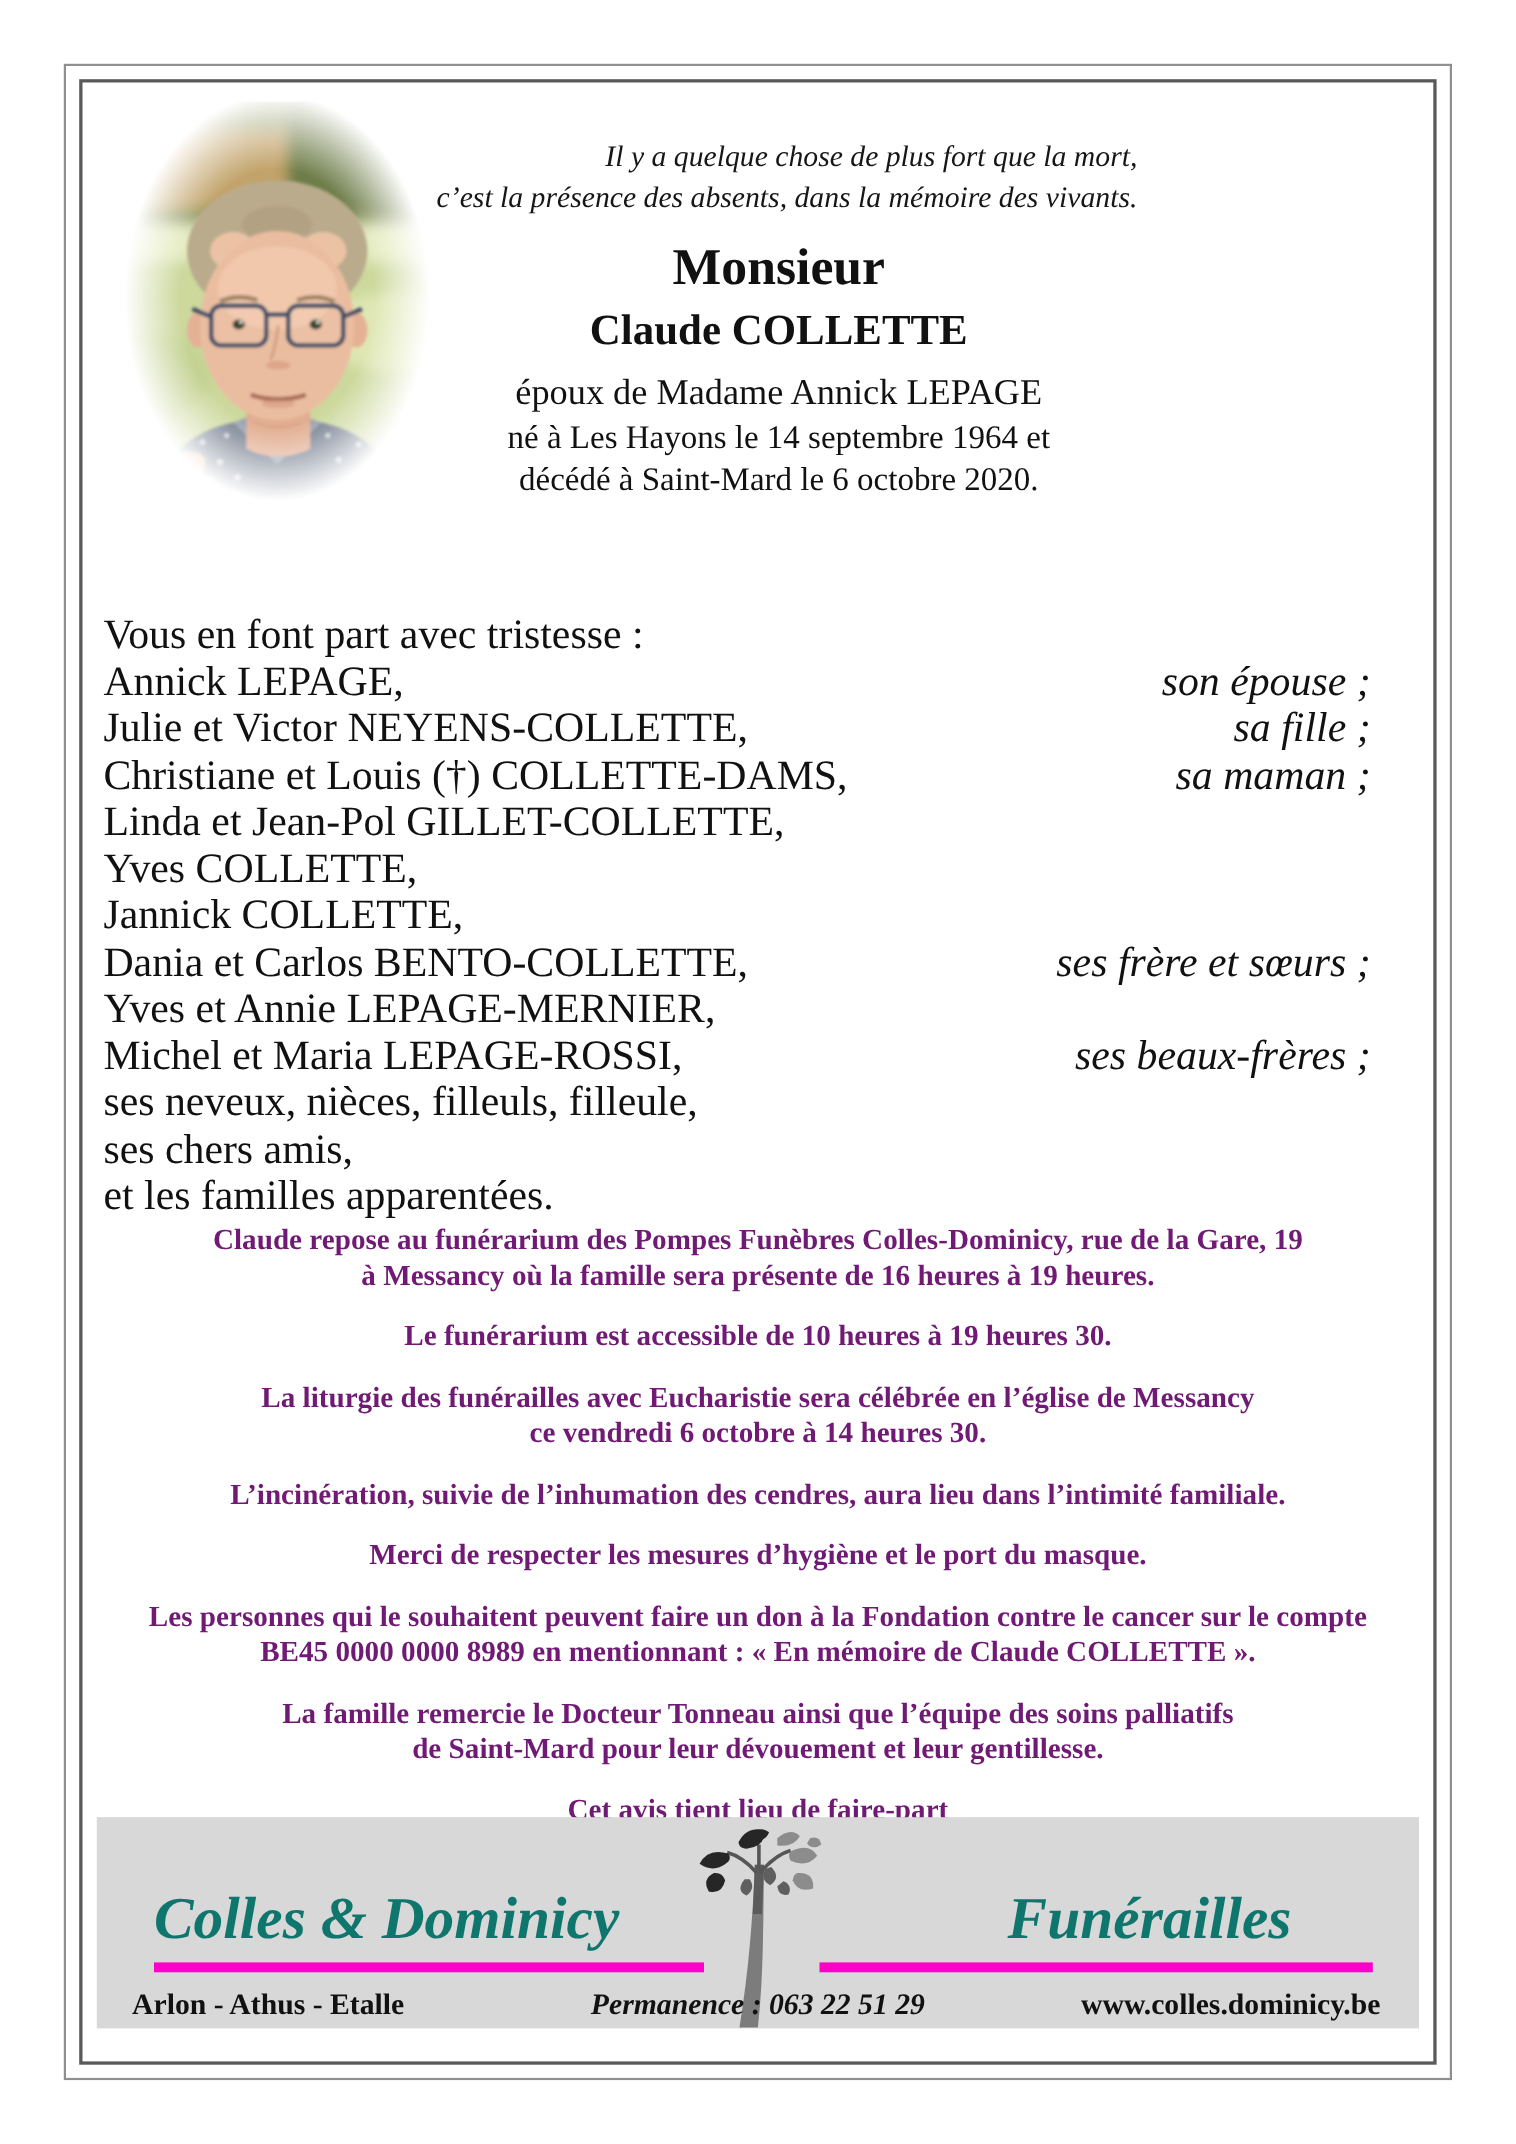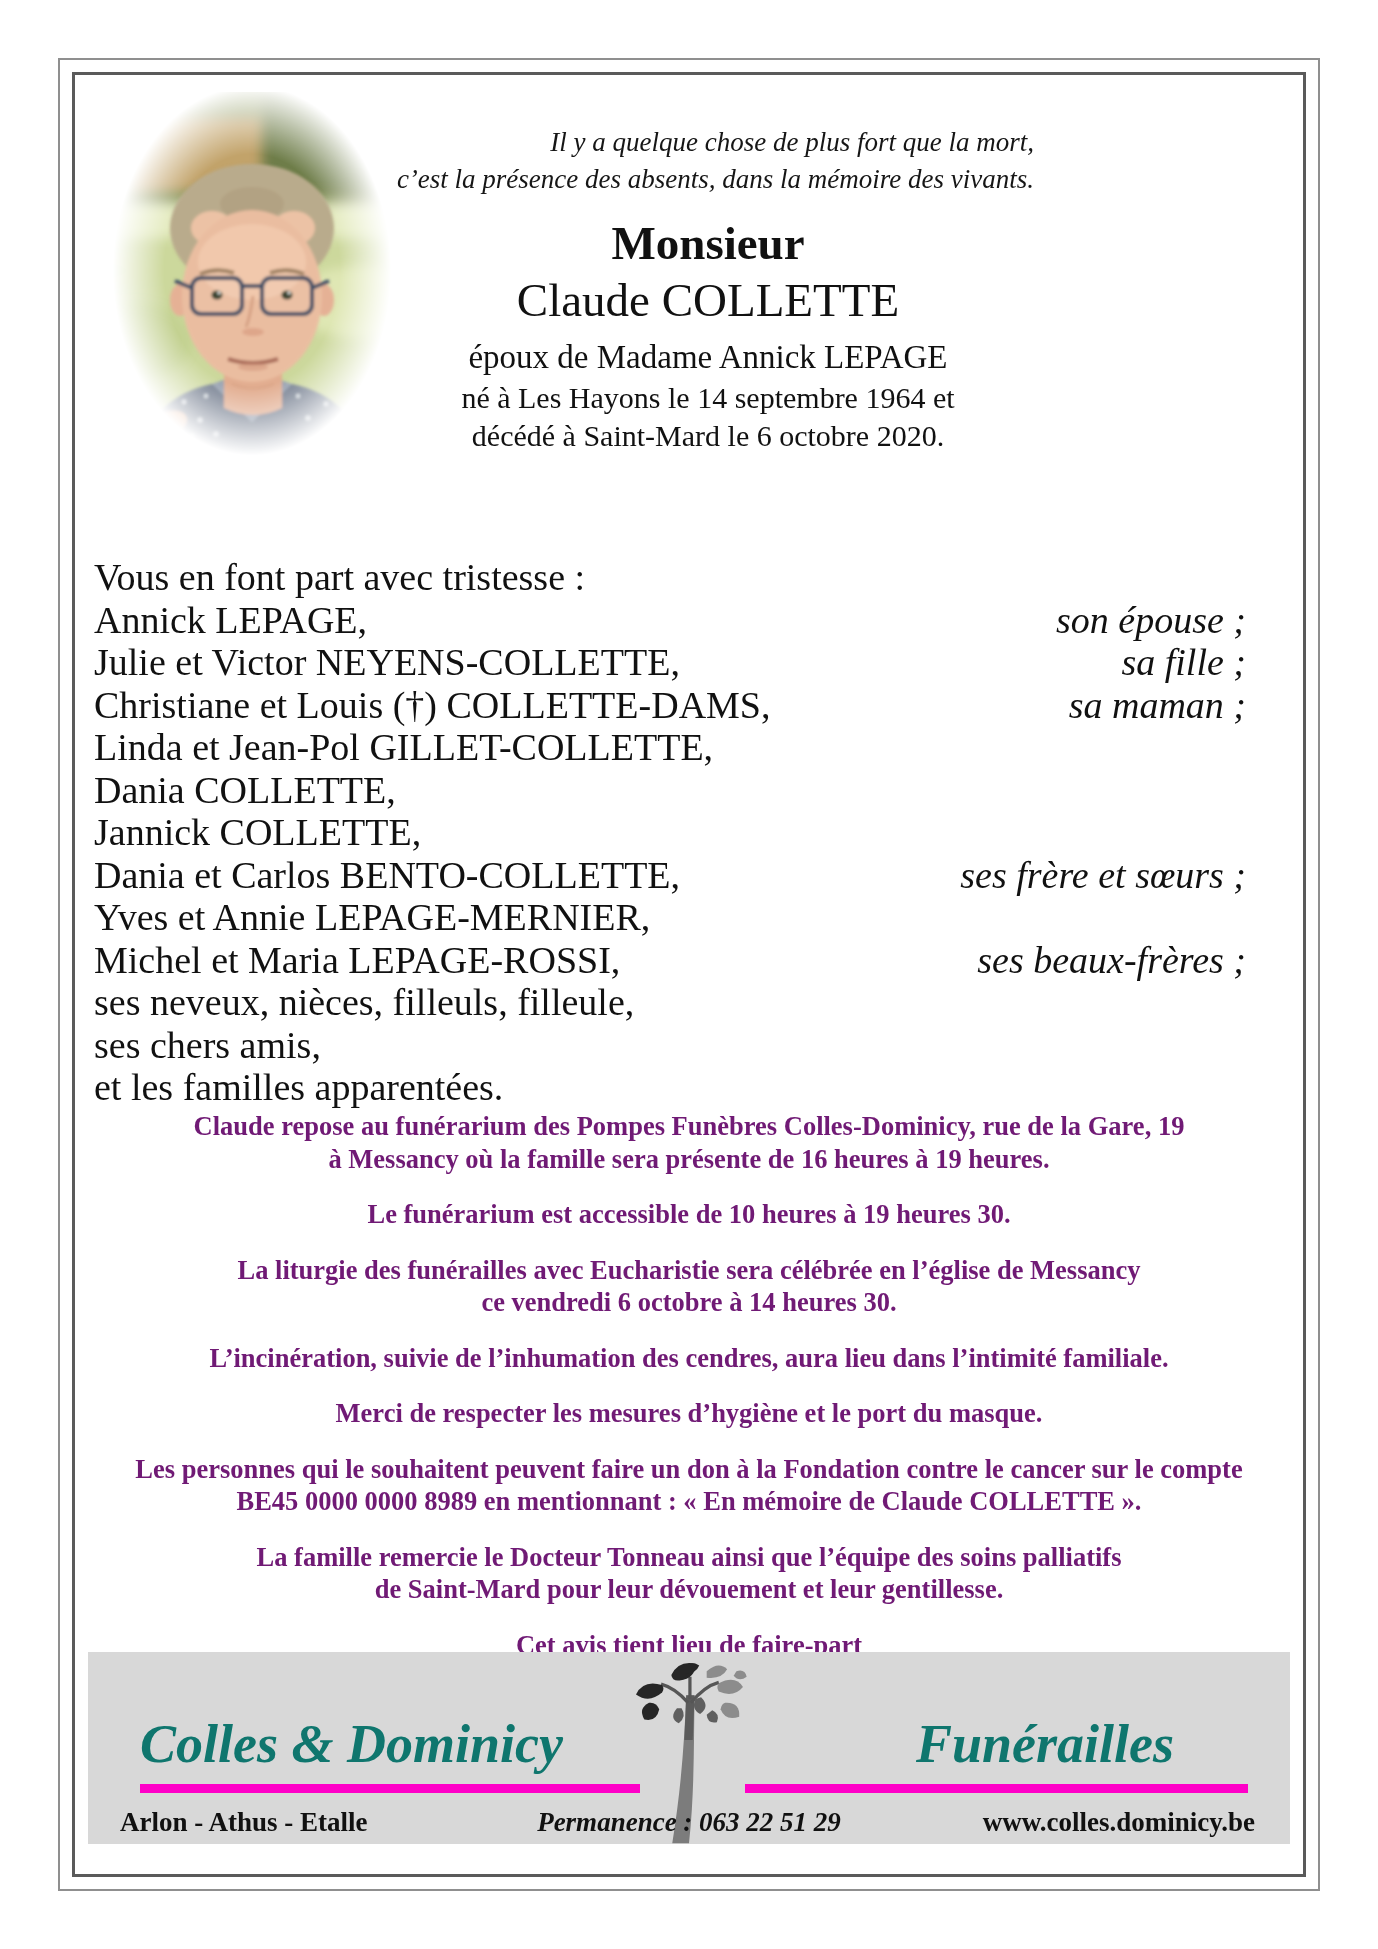--- a/index.html
+++ b/index.html
@@ -36,7 +36,7 @@
     text-align:center; padding-left:38px;
   }
   .headings .t1 { font-size:47px; line-height:57px; font-weight:bold; }
-  .headings .t2 { font-size:47px; line-height:57px; font-weight:normal; }
+  .headings .t2 { font-size:39px; line-height:57px; font-weight:bold; }
   .headings .sub1 { font-size:33px; line-height:44px; margin-top:6px; }
   .headings .sub2 { font-size:30px; line-height:38px; }
 

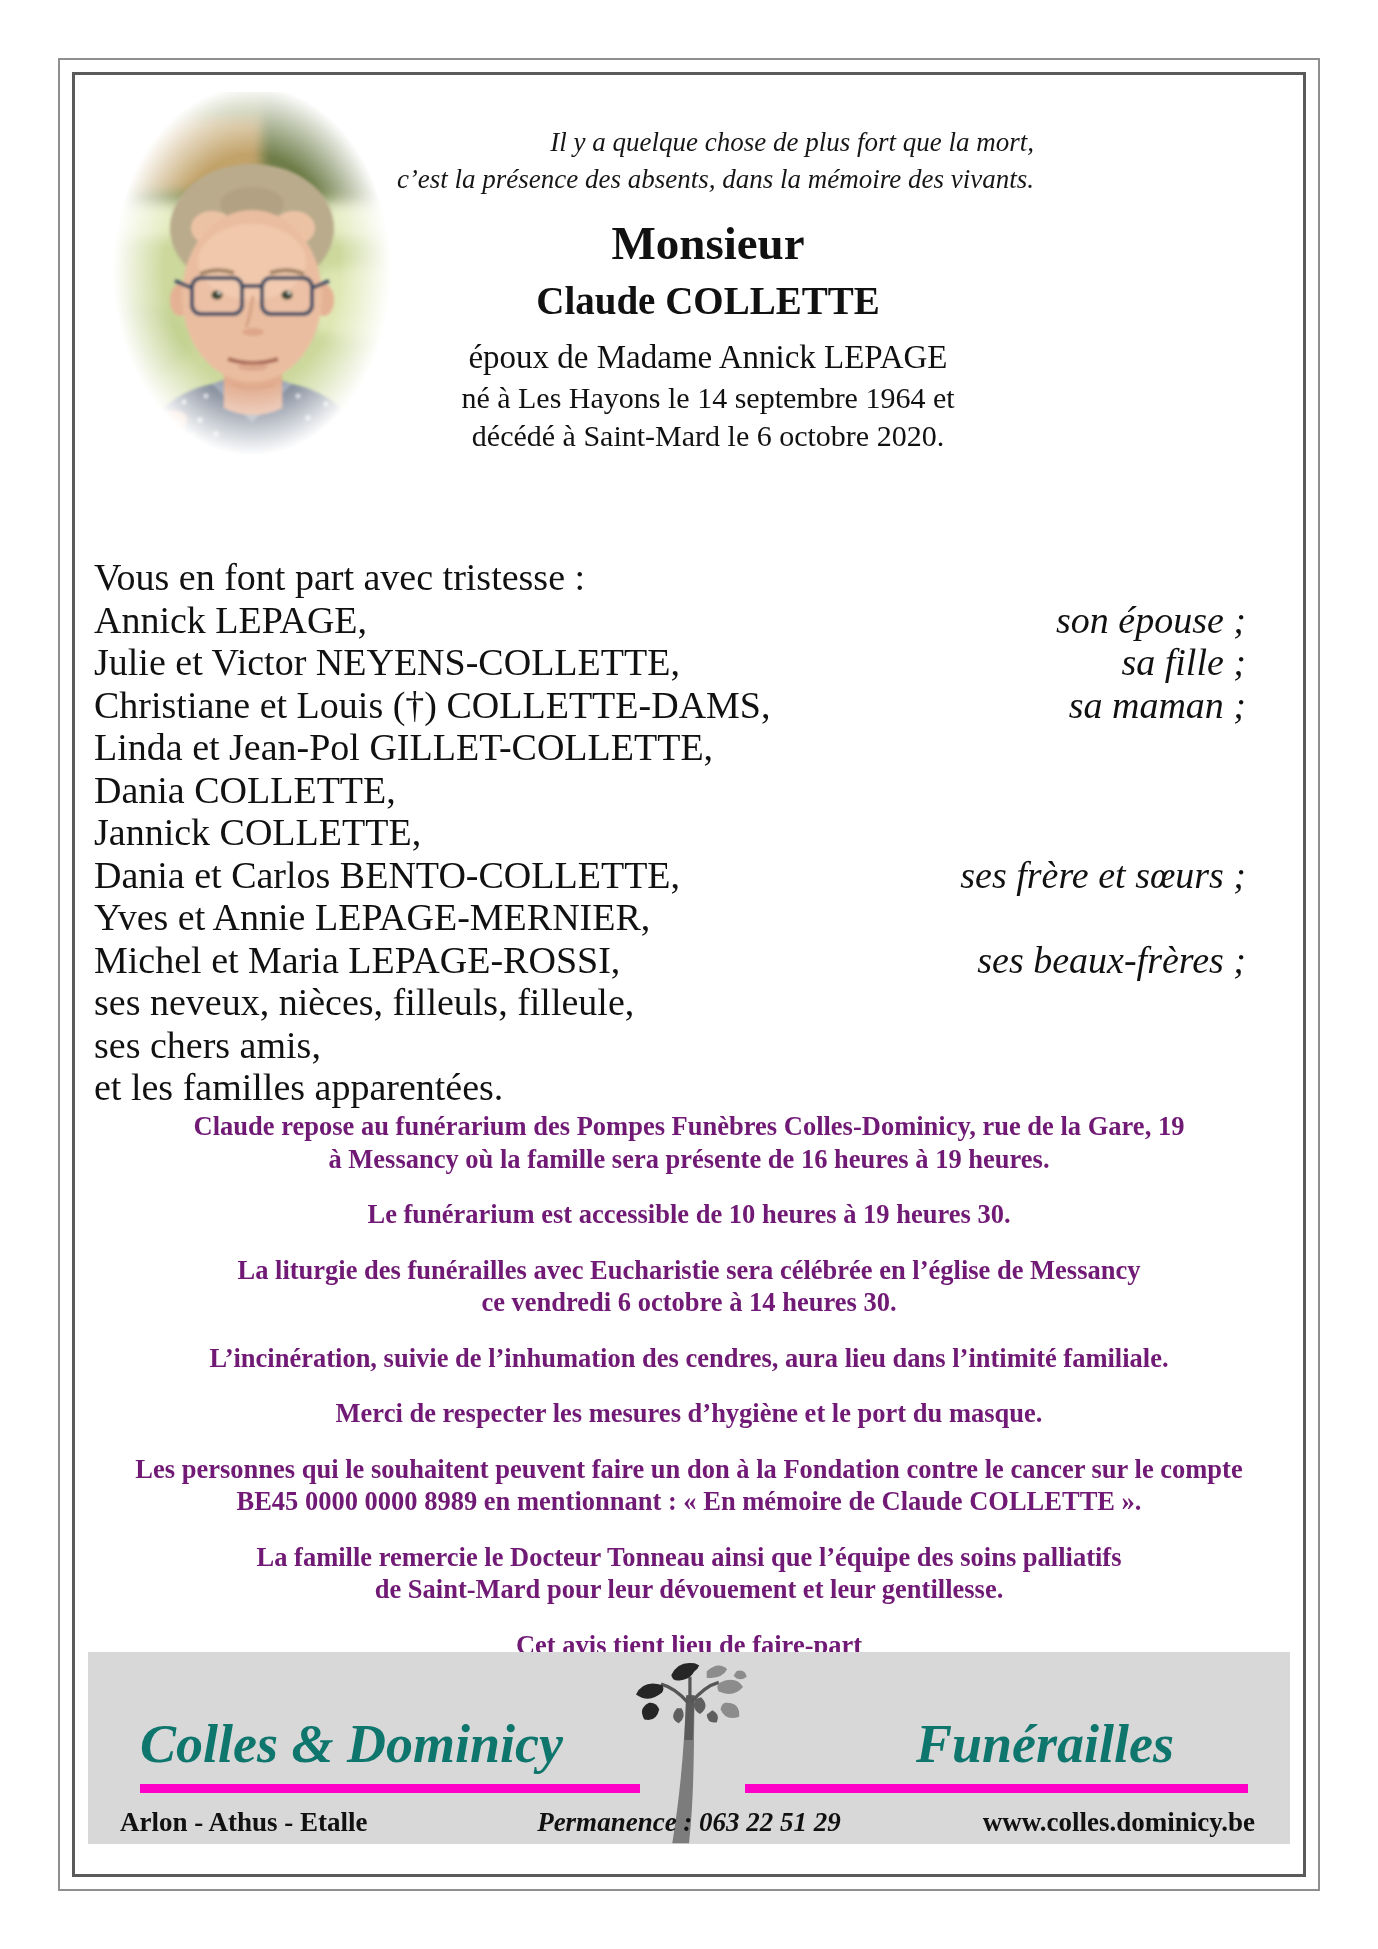--- a/index.html
+++ b/index.html
@@ -180,7 +180,7 @@
       <span class="rel"></span>
     </div>
     <div class="fam-row">
-      <span>Dania COLLETTE,</span>
+      <span>Yves COLLETTE,</span>
       <span class="rel"></span>
     </div>
     <div class="fam-row">

